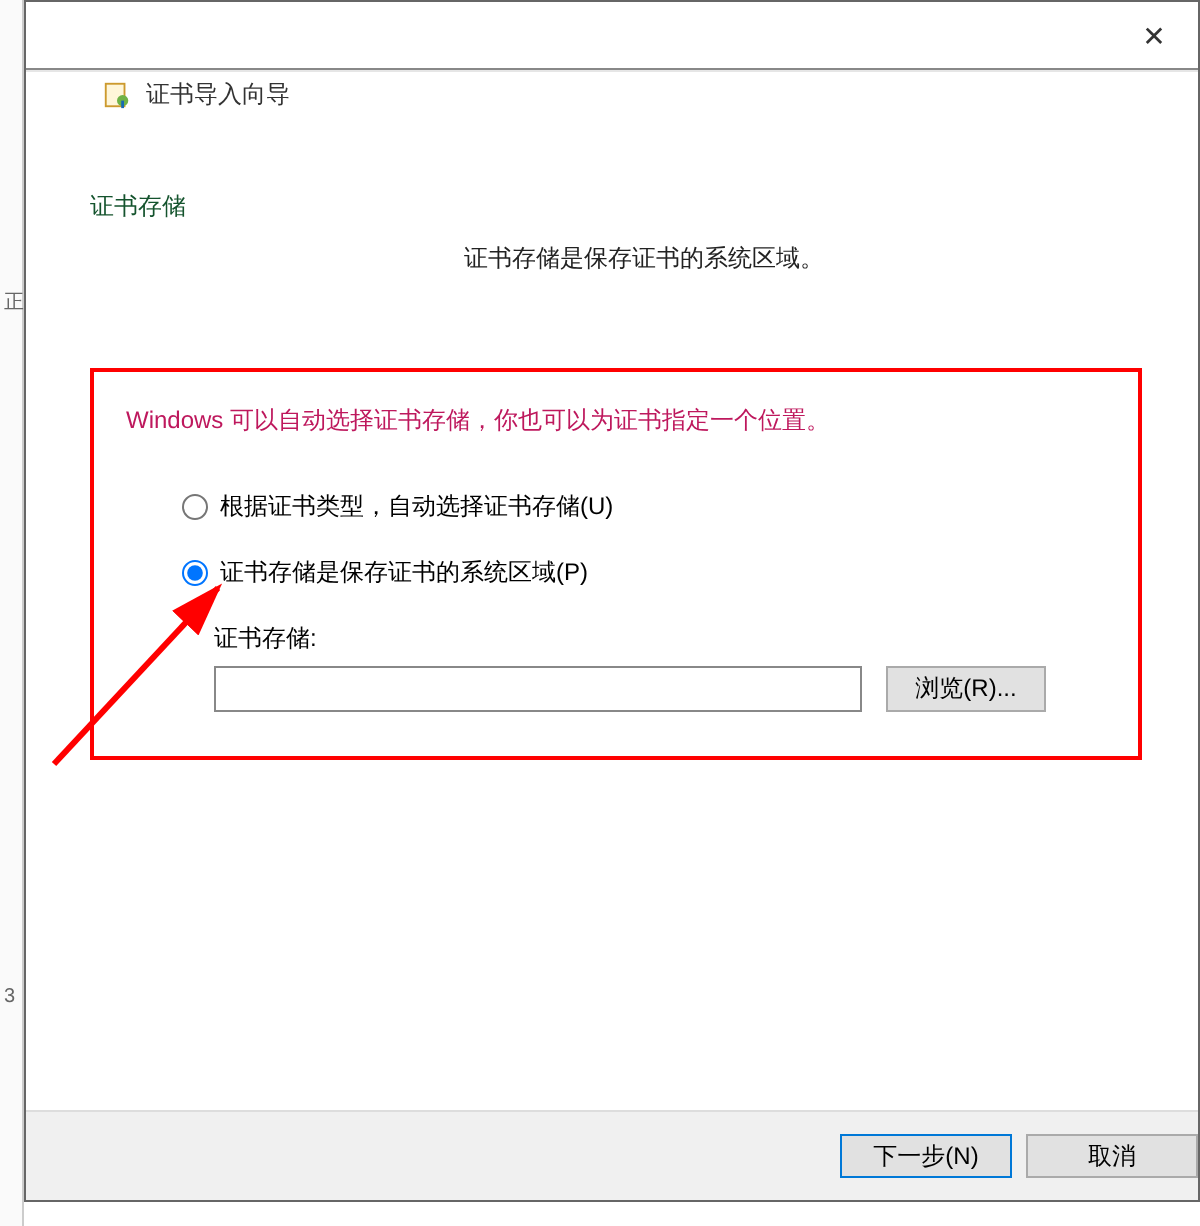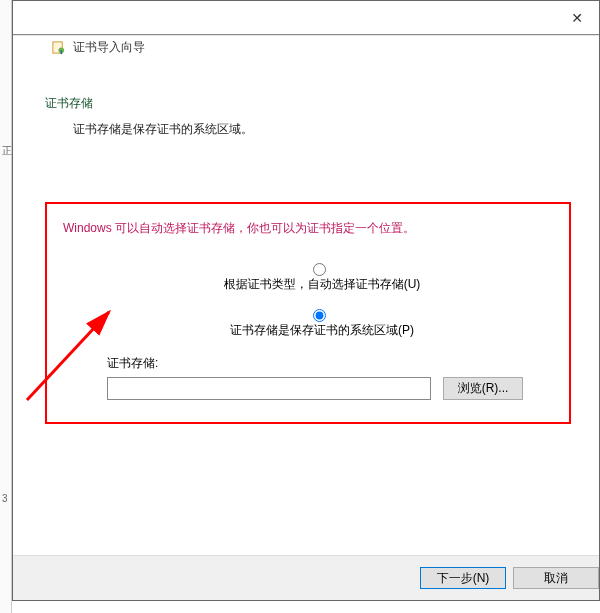--- a/index.html
+++ b/index.html
@@ -40,7 +40,7 @@
     }
     .section-heading { font-size: 12px; color: #14532d; margin-bottom: 9px; }
     .section-desc {
-      font-size: 12px; color: #222; margin-left: 28px; margin-bottom: 64px;
+      font-size: 12px; color: #222; margin-left: 28px; margin-bottom: 46px; text-align: center;
     }
     .highlight-box {
       border: 2px solid #f00; position: relative;

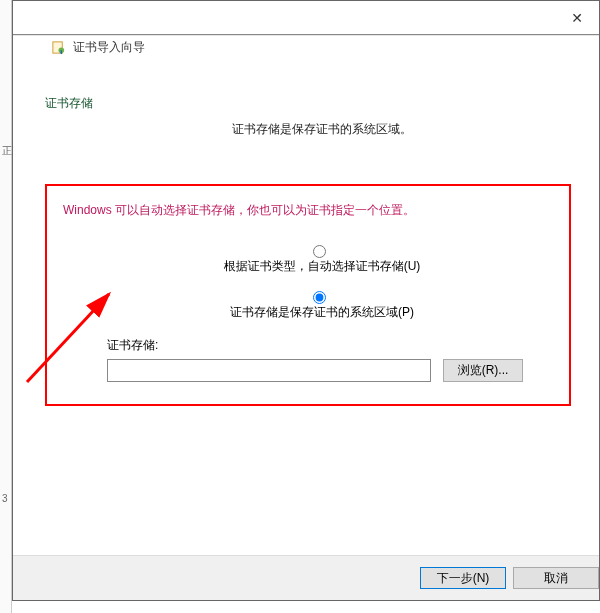--- a/index.html
+++ b/index.html
@@ -49,7 +49,7 @@
     .instruction { font-size: 12px; color: #be185d; margin-bottom: 26px; }
     .radio-row {
       display: flex; align-items: center; margin-left: 28px; margin-bottom: 16px;
-      font-size: 12px; cursor: pointer; flex-direction: column;
+      font-size: 12px; cursor: pointer;
     }
     .radio-input { width: 13px; height: 13px; margin-right: 6px; }
     .store-label {

